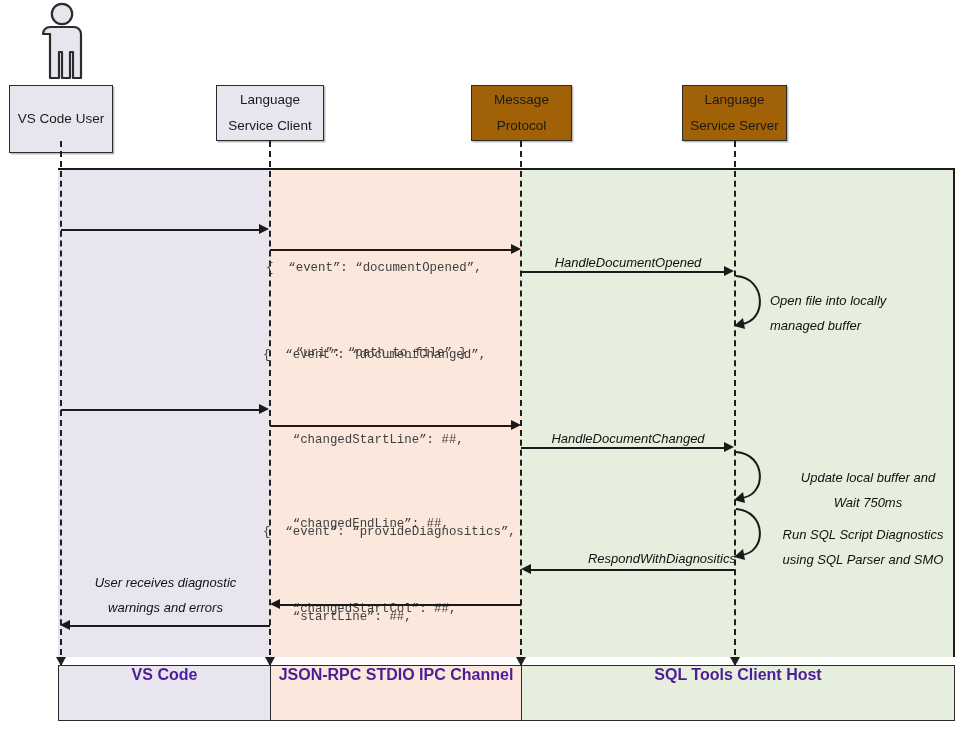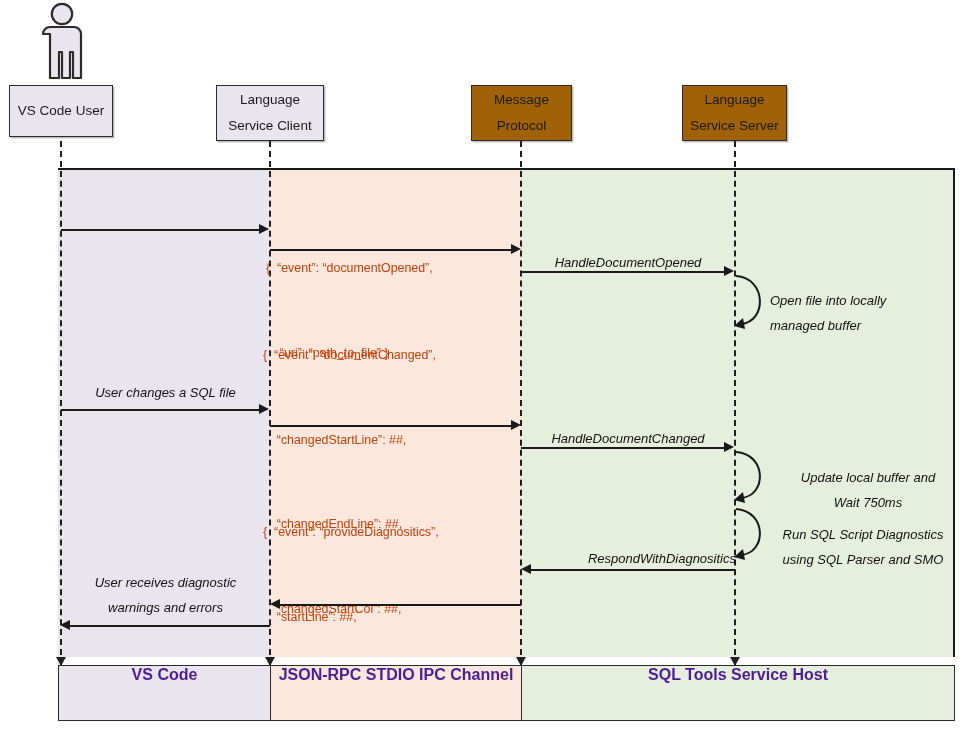--- a/index.html
+++ b/index.html
@@ -168,7 +168,7 @@
     </svg>
   </div>
 
-  <div class="pbox lav" style="left:9px; top:85px; width:104px; height:52px;">
+  <div class="pbox lav" style="left:9px; top:85px; width:104px; height:68px;">
     <span>VS Code User</span>
   </div>
 

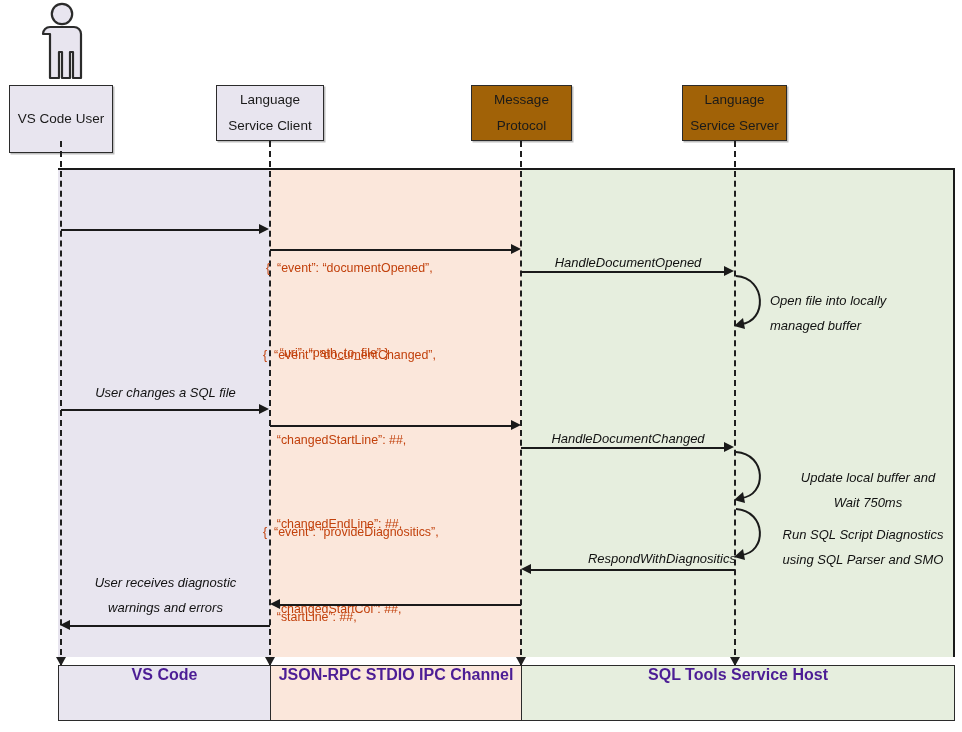--- a/index.html
+++ b/index.html
@@ -121,9 +121,9 @@
   
   .json-block {
     position: absolute;
-    font-family: Liberation Sans, sans-serif;
+    font-family: Liberation Mono, monospace;
     font-size: 12.4px;
-    color: #c2410c;
+    color: #404040;
     line-height: 2.27;
     white-space: pre;
   }

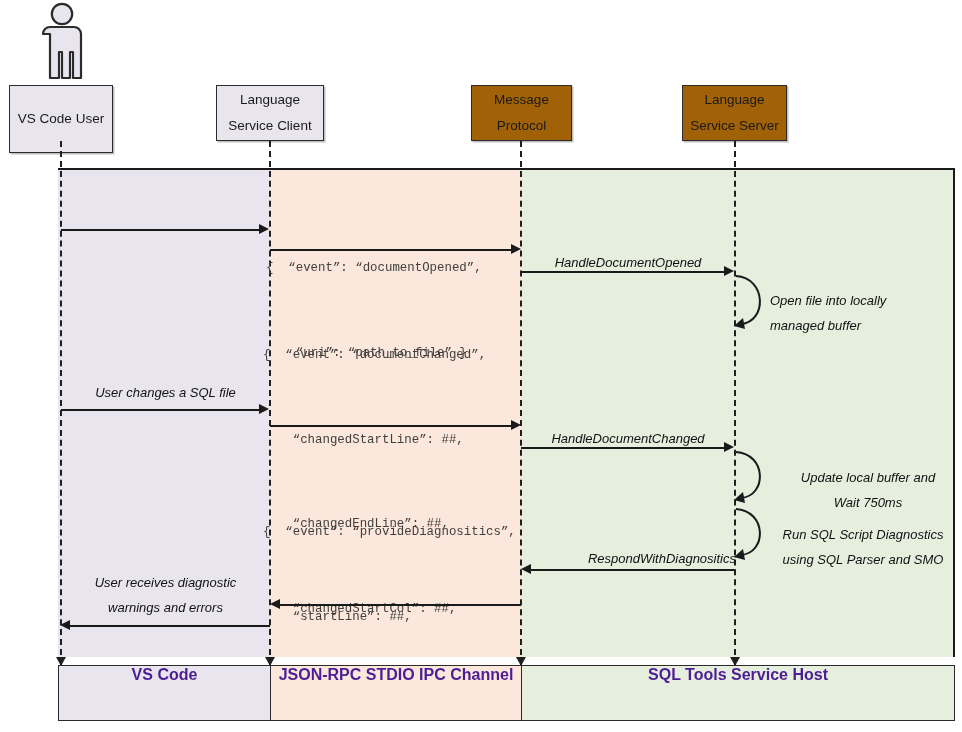--- a/index.html
+++ b/index.html
@@ -236,9 +236,6 @@
     
   </div>
 
-  <div class="msg-label" style="left:61px; top:380px; width:209px;">
-    <span>User changes a SQL file</span>
-  </div>
   <div class="msg-line" style="left:61px; top:409px; width:200px;"></div>
   <div class="arrow-right" style="left:259px; top:404px;"></div>
 

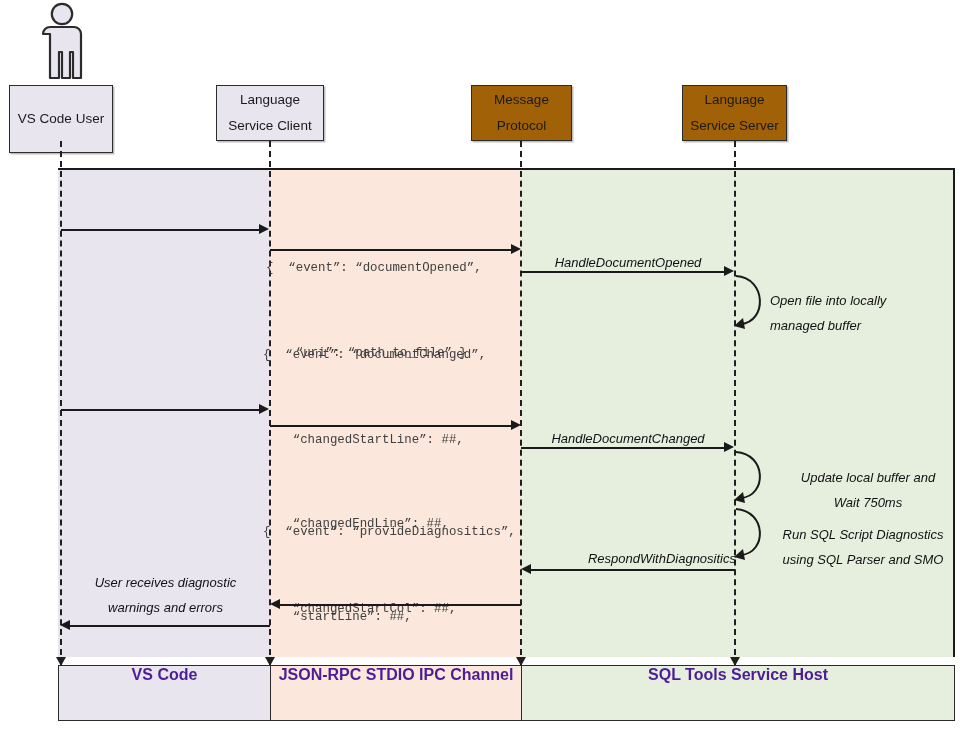--- a/index.html
+++ b/index.html
@@ -302,7 +302,7 @@
     <span>JSON-RPC STDIO IPC Channel</span>
   </div>
   <div class="footer-cell grn" style="left:521px; top:665px; width:434px; height:56px;">
-    <span>SQL Tools Service Host</span>
+    <span>SQL Tools Client Host</span>
   </div>
 
 </div>

